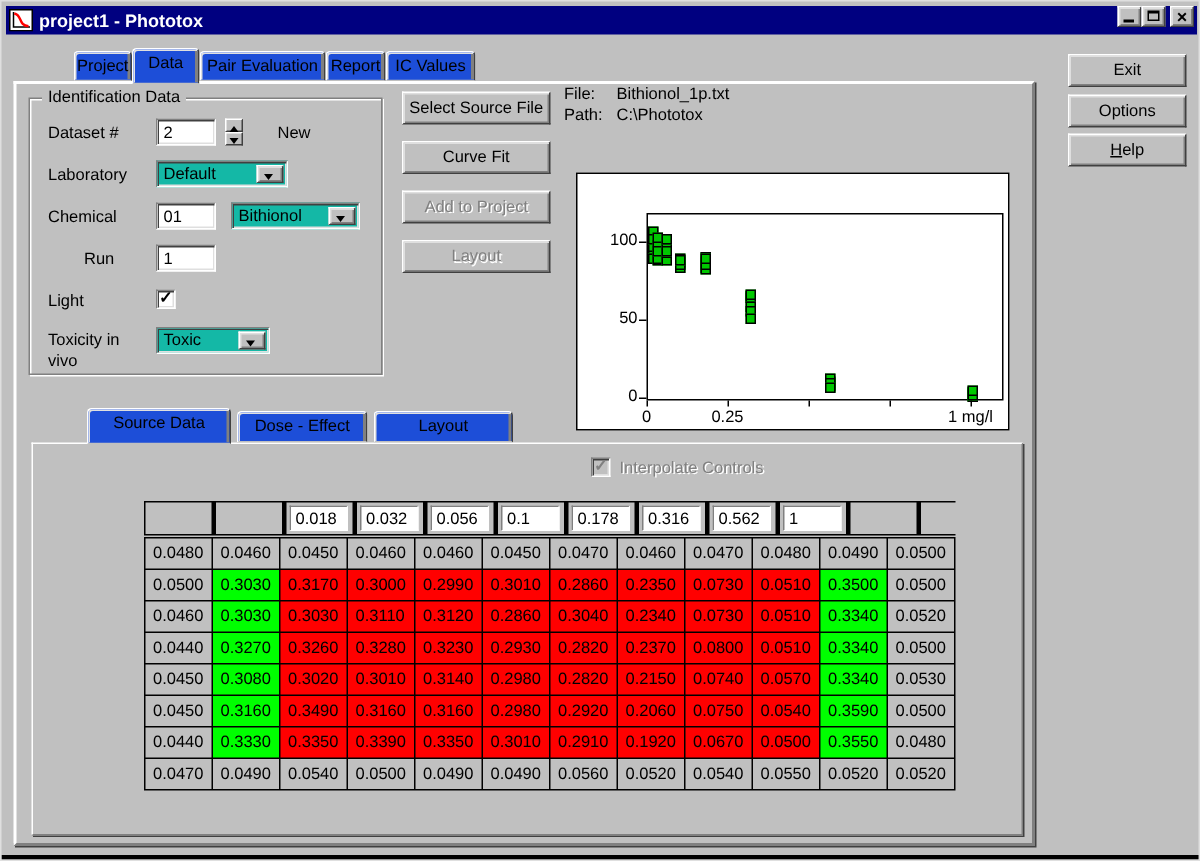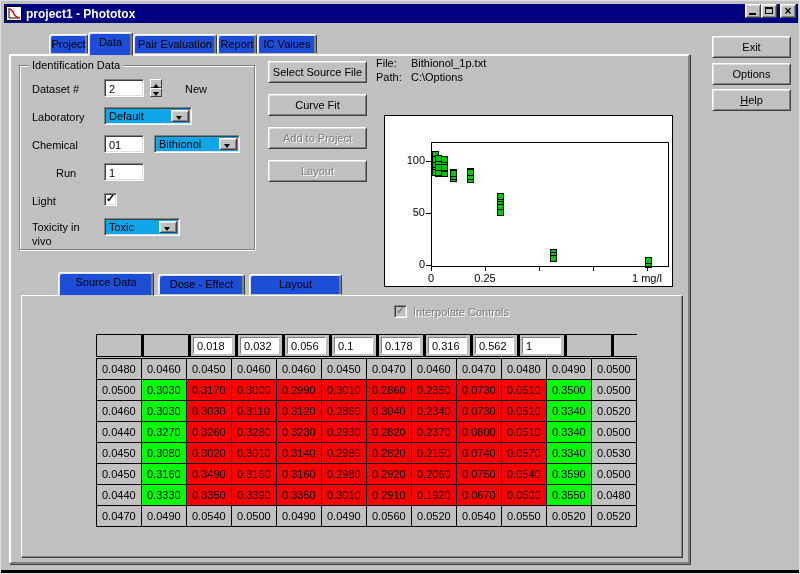--- a/index.html
+++ b/index.html
@@ -193,7 +193,7 @@
   <span class="abs" style="left:375px;top:56px;z-index:2;">File:</span>
   <span class="abs" style="left:410px;top:56px;z-index:2;">Bithionol_1p.txt</span>
   <span class="abs" style="left:375px;top:70px;z-index:2;">Path:</span>
-  <span class="abs" style="left:410px;top:70px;z-index:2;">C:\Options</span>
+  <span class="abs" style="left:410px;top:70px;z-index:2;">C:\Phototox</span>
 
   <div id="chart-frame" class="abs" style="z-index:2;">
     <div id="chart-plot">

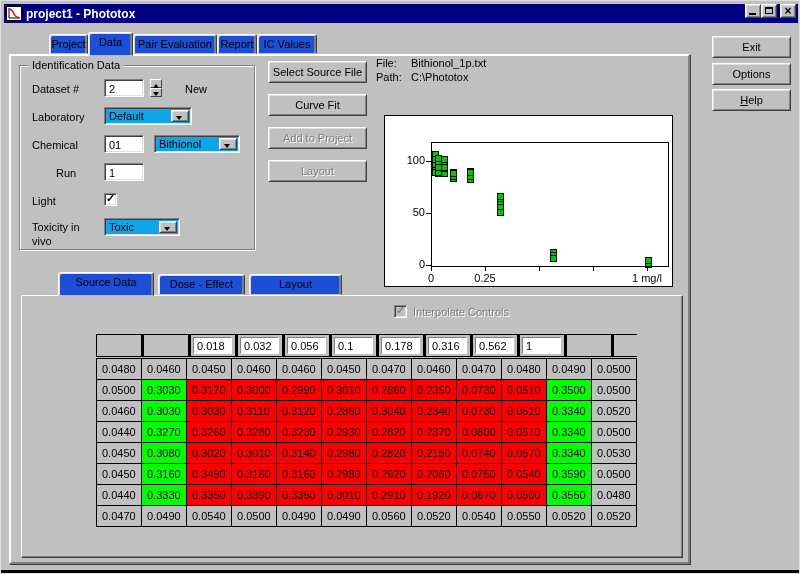--- a/index.html
+++ b/index.html
@@ -17,7 +17,7 @@
   .field-input{position:absolute;background:#fff;border:1px solid;border-color:#808080 #fff #fff #808080;
     box-shadow:inset 1px 1px 0 #404040, inset -1px -1px 0 #dfdfdf;box-sizing:border-box;
     font-family:"Liberation Sans",sans-serif;font-size:11px;padding:1px 0 0 4px;outline:none;}
-  .combo{background:#0ea5e9;border:1px solid;border-color:#808080 #fff #fff #808080;
+  .combo{background:#14b8a6;border:1px solid;border-color:#808080 #fff #fff #808080;
     box-shadow:inset 1px 1px 0 #404040, inset -1px -1px 0 #dfdfdf;box-sizing:border-box;}
   .combo .val{position:absolute;left:4px;top:2px;}
   .combo-btn{position:absolute;right:2px;top:2px;bottom:2px;width:16px;background:#c0c0c0;

